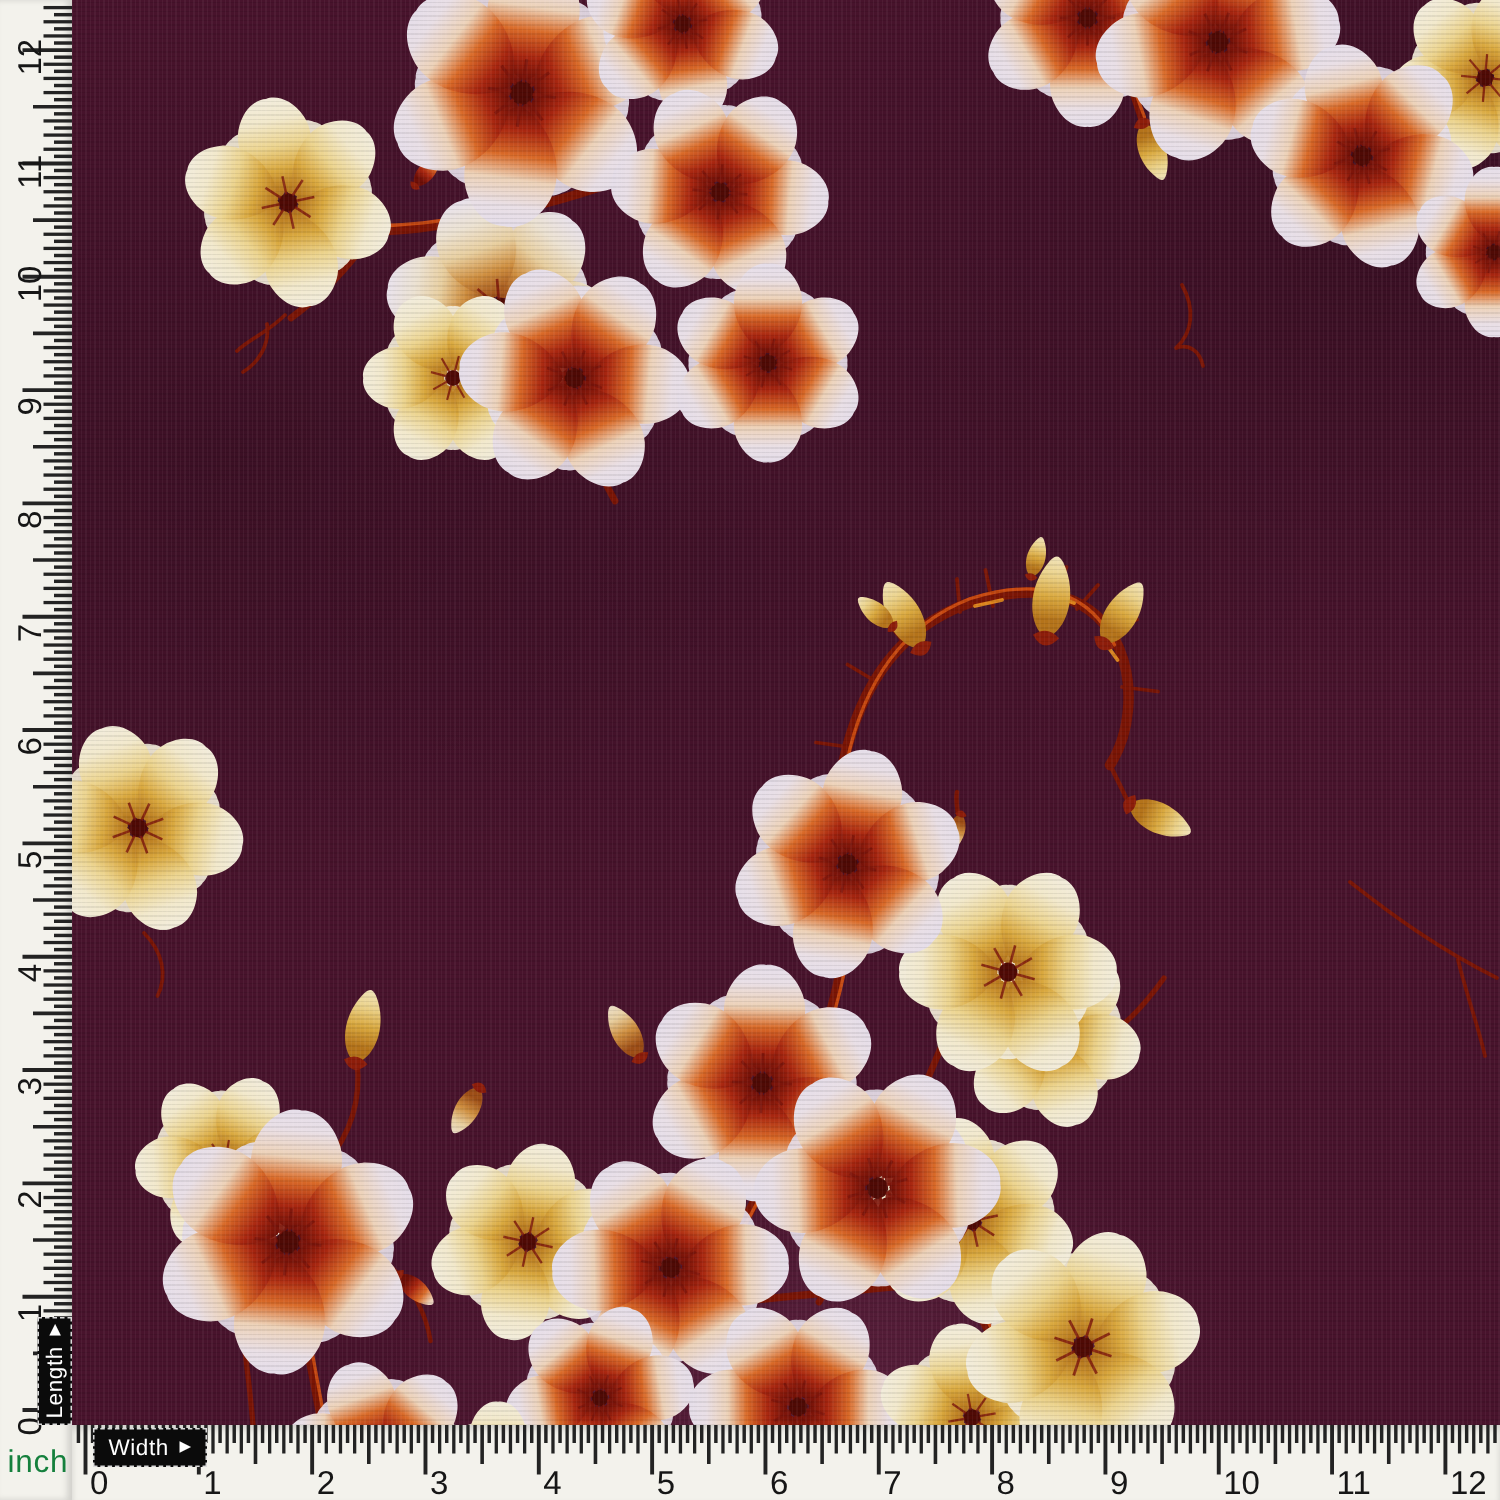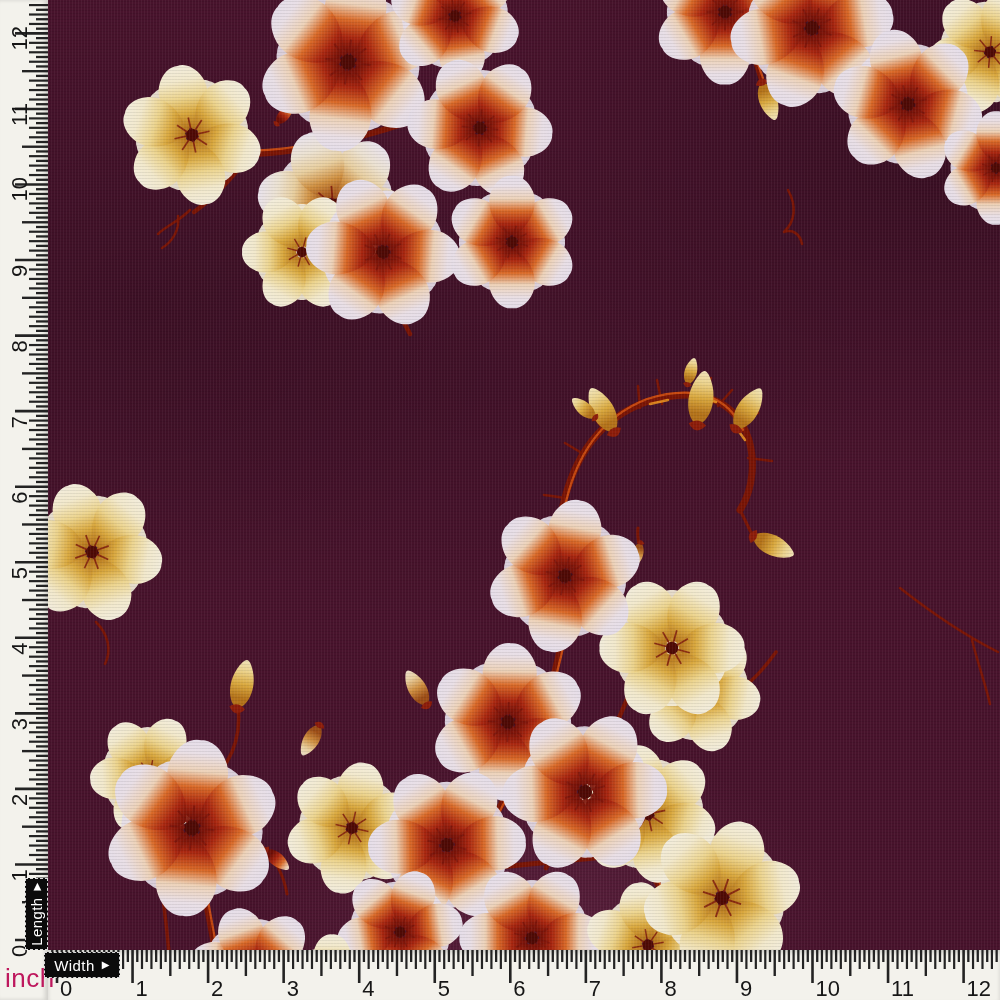--- a/index.html
+++ b/index.html
@@ -30,7 +30,7 @@
   .ruler-num{font-family:"Liberation Sans",sans-serif;}
 
   #inch-label{position:absolute;left:5px;top:963px;width:43px;
-    font-size:26px;color:#be185d;letter-spacing:.5px;z-index:5;}
+    font-size:21px;color:#15803d;letter-spacing:.5px;z-index:5;}
 
   
   .badge{position:absolute;background:var(--badge-bg,#0b0b0b);color:#fff;

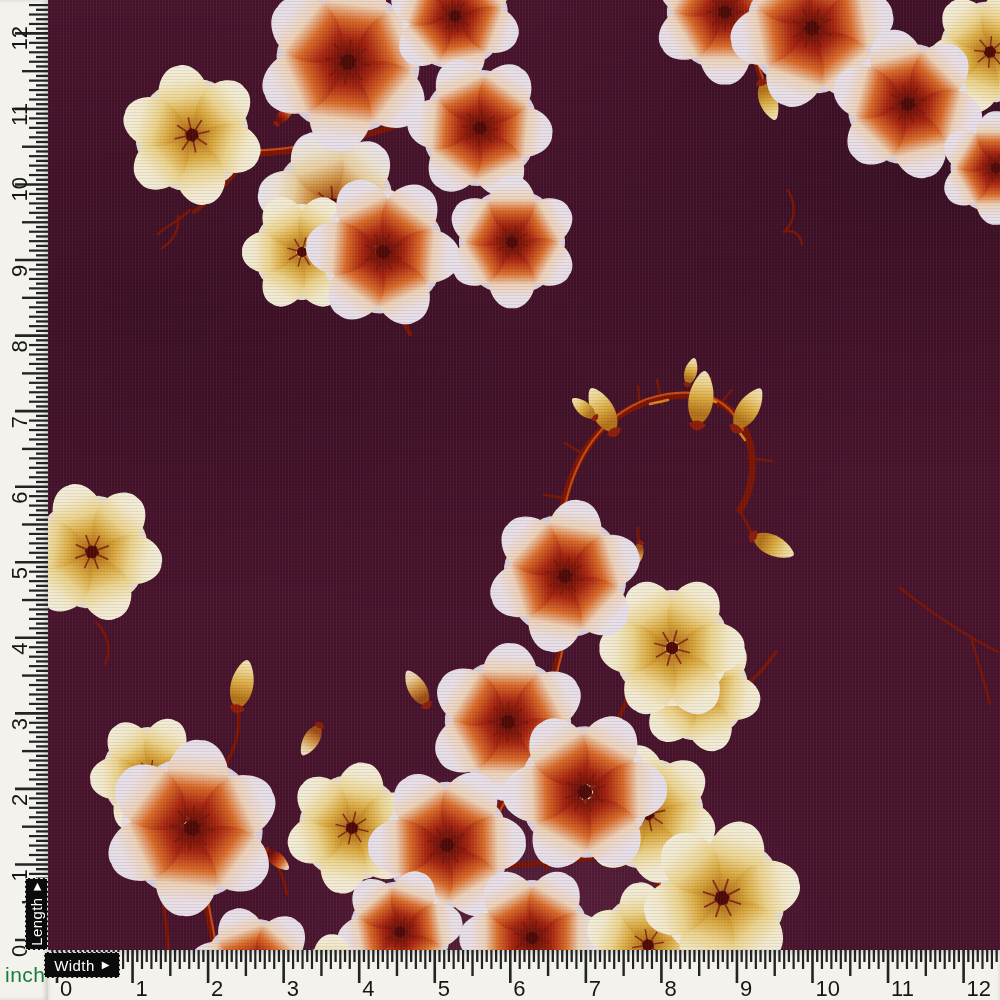--- a/index.html
+++ b/index.html
@@ -38,7 +38,7 @@
     font-size:15px;letter-spacing:.4px;border:1px dashed rgba(255,255,255,.85);
     box-sizing:border-box;z-index:6;}
   .badge .arr{font-size:10px;line-height:1;}
-  #badge-width{left:44px;top:952px;width:76px;height:26px;}
+  #badge-width{left:62px;top:952px;width:76px;height:26px;}
   #badge-length{left:25px;top:950px;width:72px;height:23px;
     transform:rotate(-90deg);transform-origin:0 0;}
 </style>

